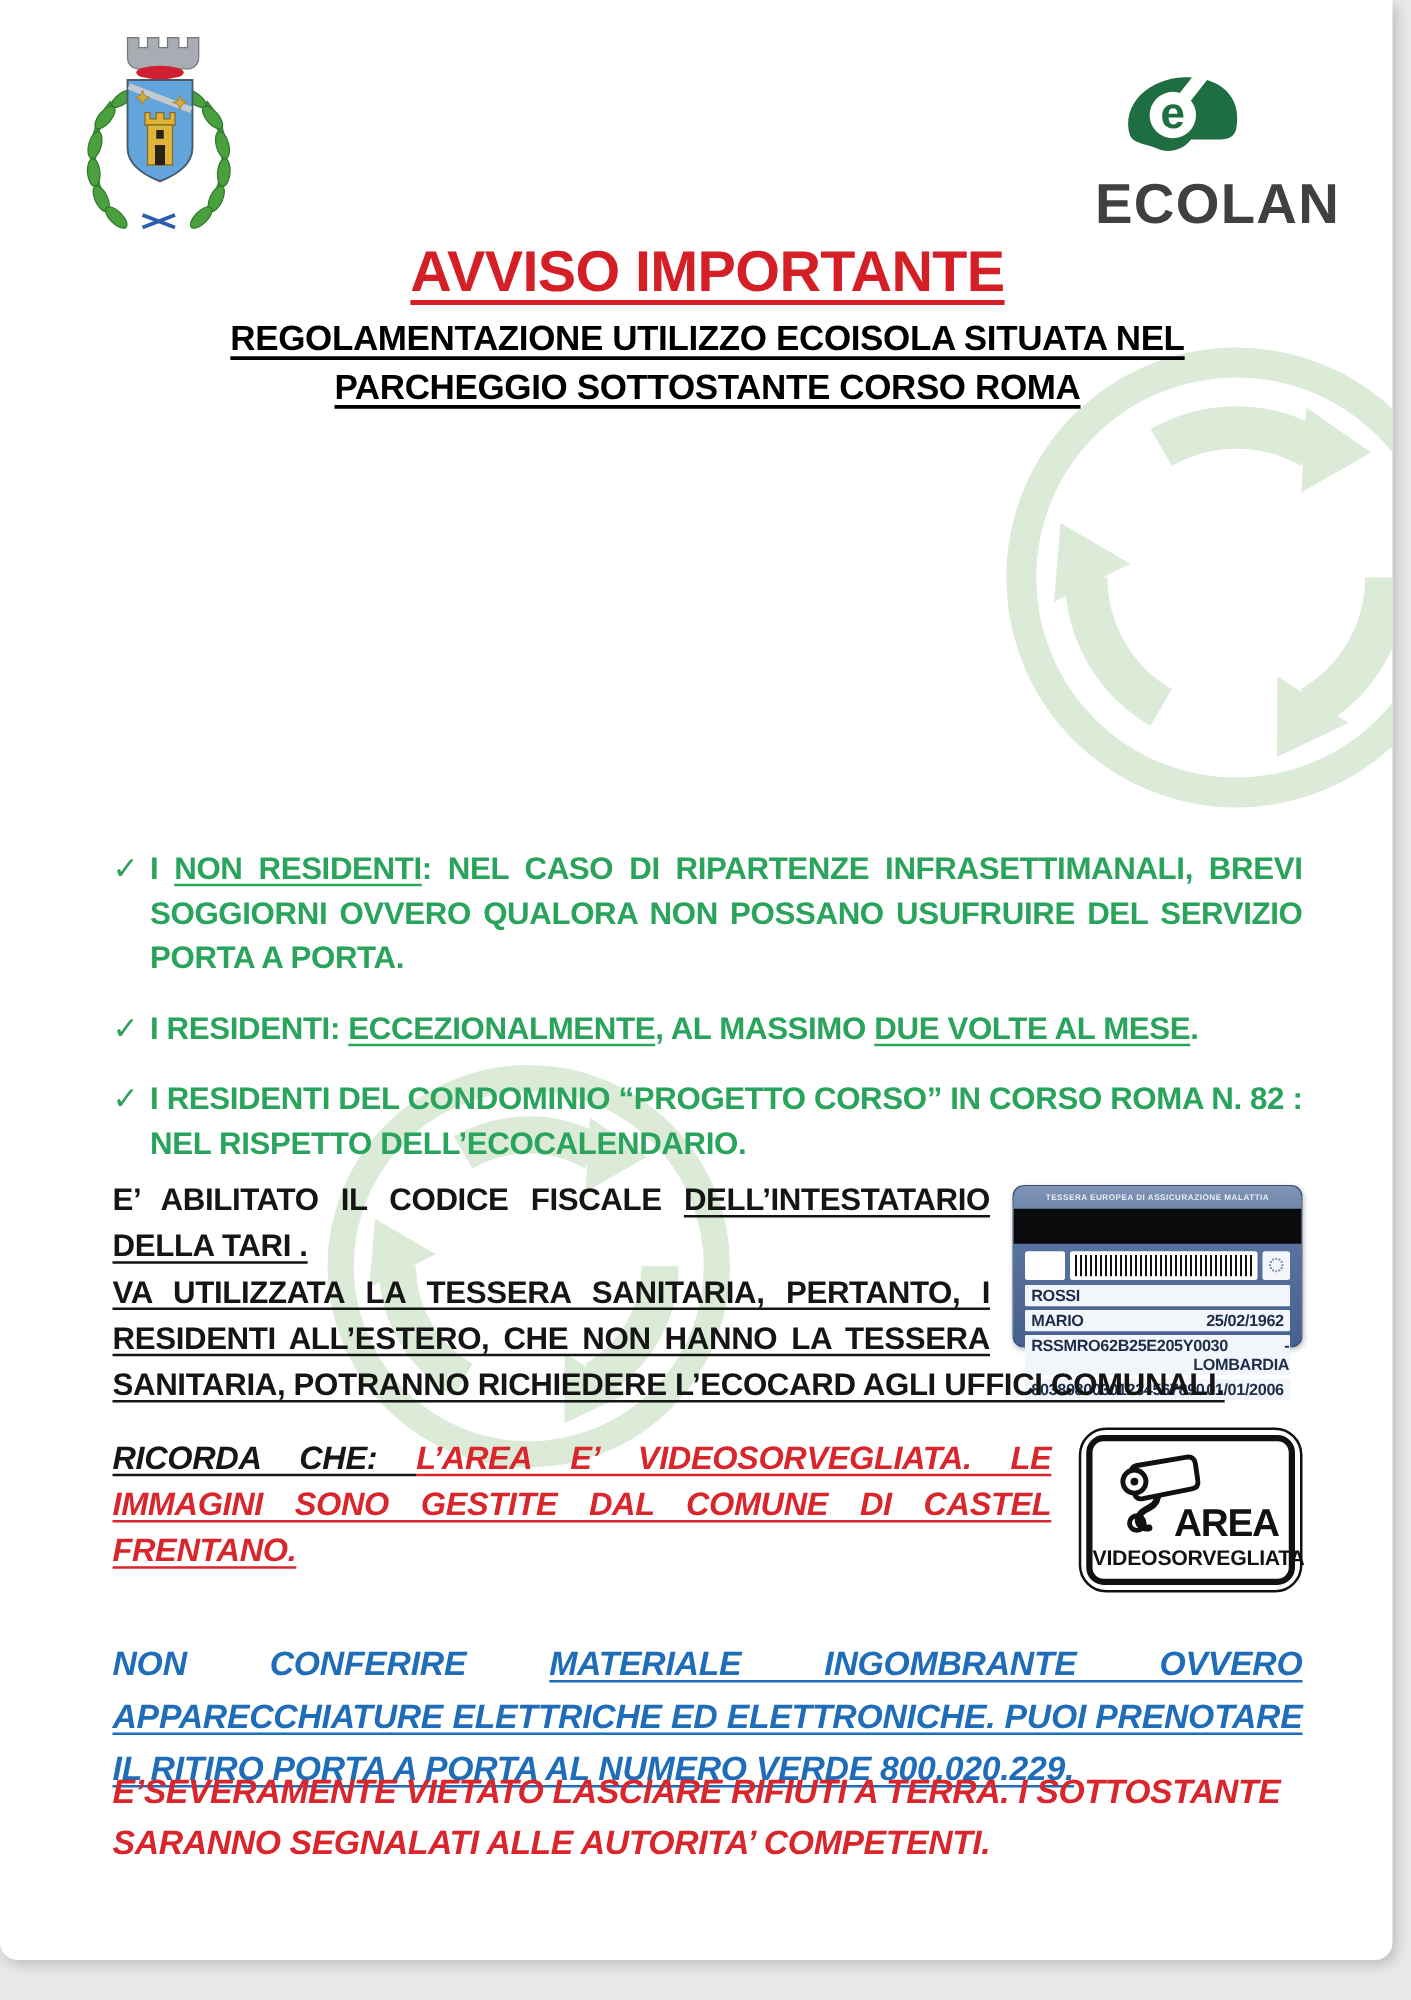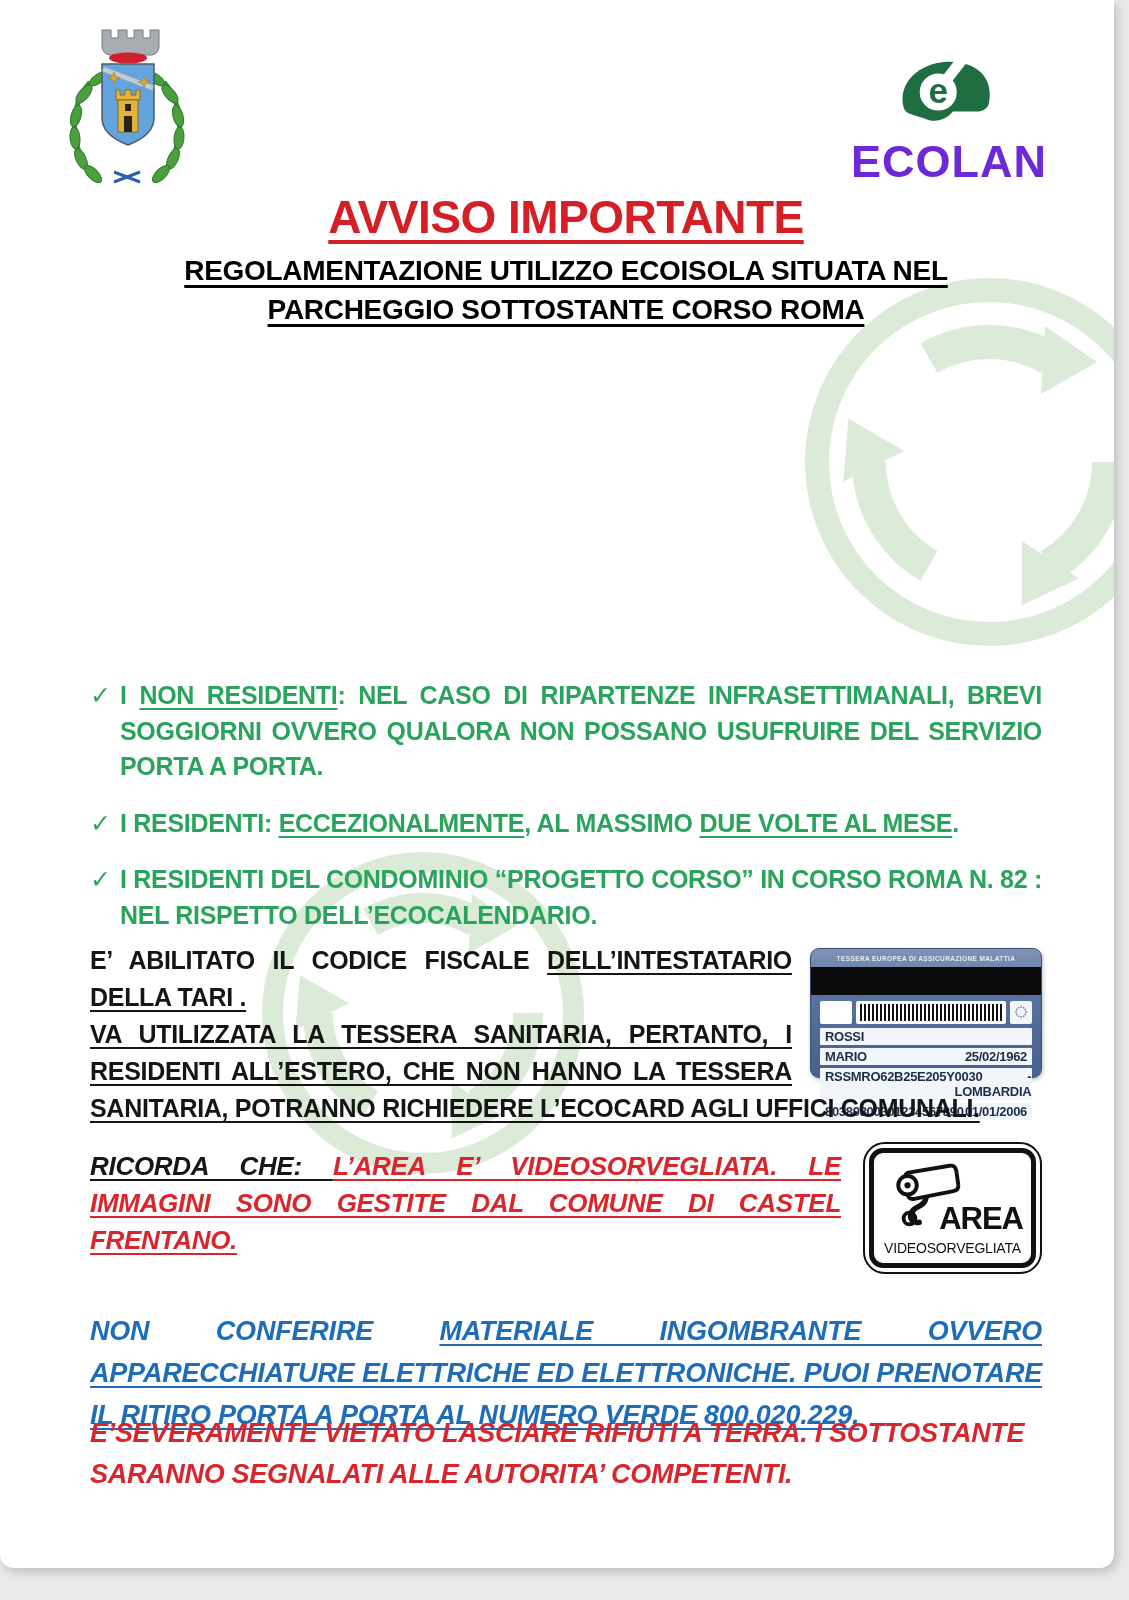--- a/index.html
+++ b/index.html
@@ -21,7 +21,7 @@
   
   .coat{position:absolute;left:62px;top:24px;width:130px;height:168px;z-index:2;}
   .ecolan{position:absolute;left:826px;top:52px;width:246px;text-align:center;z-index:2;}
-  .ecolan-word{font-size:45px;font-weight:800;color:#6d28d9;letter-spacing:1px;margin-top:-4px;}
+  .ecolan-word{font-size:45px;font-weight:800;color:#404040;letter-spacing:1px;margin-top:-4px;text-align:right;}
   
   .sec{position:absolute;left:90px;width:952px;z-index:1;}
   .center{text-align:center;}

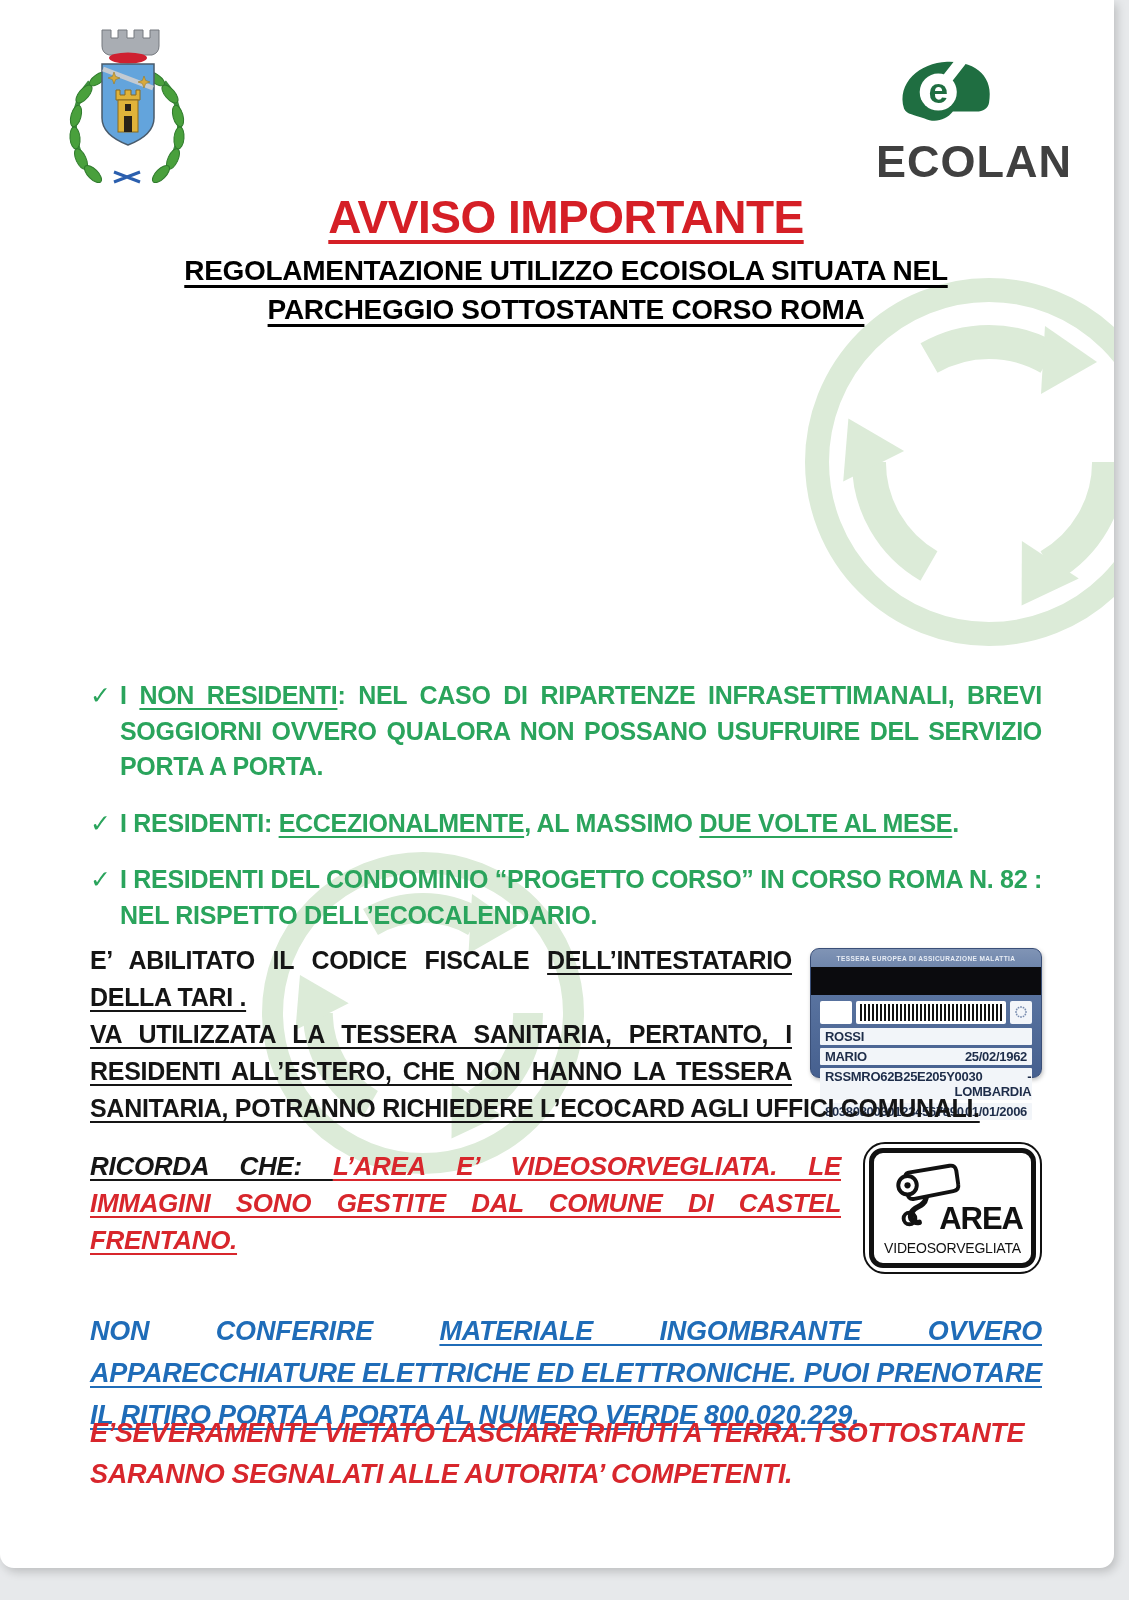--- a/index.html
+++ b/index.html
@@ -70,7 +70,7 @@
   .cam-inner{border:5px solid #111;border-radius:14px;height:100%;box-sizing:border-box;position:relative;font-style:normal;}
   .cam-svg{position:absolute;left:6px;top:4px;}
   .cam-area{position:absolute;right:8px;top:44px;font-size:31px;font-weight:900;color:#111;letter-spacing:-1px;}
-  .cam-video{position:absolute;bottom:4px;left:0;right:0;text-align:center;font-size:14px;font-weight:400;color:#111;letter-spacing:-.2px;}
+  .cam-video{position:absolute;bottom:4px;left:0;right:0;text-align:center;font-size:17px;font-weight:700;color:#111;letter-spacing:-.2px;}
   
   .bulky{top:1284px;font-size:27px;line-height:1.55;font-style:italic;font-weight:800;color:#1f6cb8;text-align:justify;letter-spacing:-.2px;}
   

